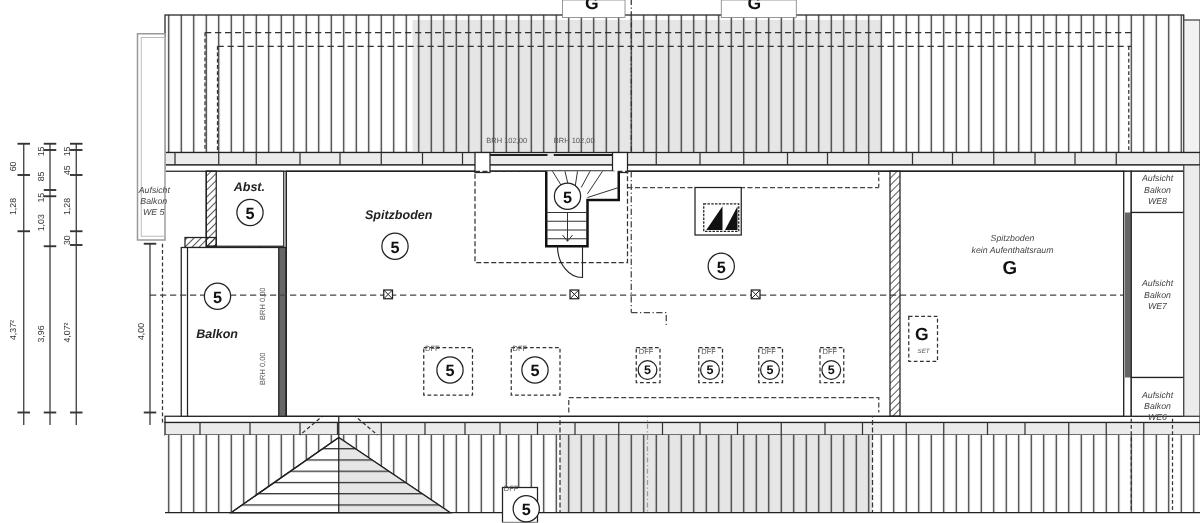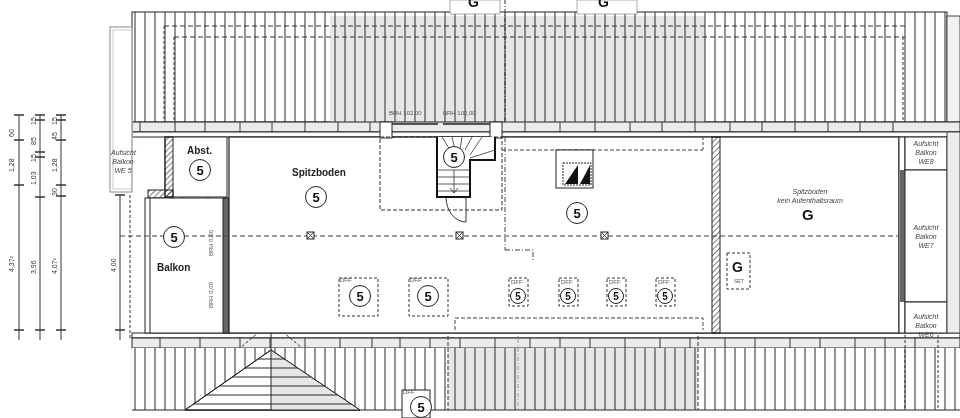--- a/index.html
+++ b/index.html
@@ -5,7 +5,7 @@
   html,body{margin:0;padding:0;background:#ffffff;}
   body{width:960px;height:418px;overflow:hidden;position:relative;font-family:"Liberation Sans",sans-serif;color:#1a1a1a;}
   svg{position:absolute;left:0;top:0;}
-  .lbl{position:absolute;font-family:"Liberation Sans",sans-serif;color:#222;white-space:nowrap;}
+  .lbl{position:absolute;font-family:"Liberation Sans",sans-serif;color:#222;white-space:nowrap;font-style:italic;}
   .room-b{font-weight:bold;font-size:10px;}
   .ital{font-style:italic;font-size:7px;color:#444;text-align:center;line-height:9px;}
   .circ{position:absolute;border:1.3px solid #222;border-radius:50%;background:#fff;display:flex;align-items:center;justify-content:center;font-weight:bold;color:#111;box-sizing:border-box;}

